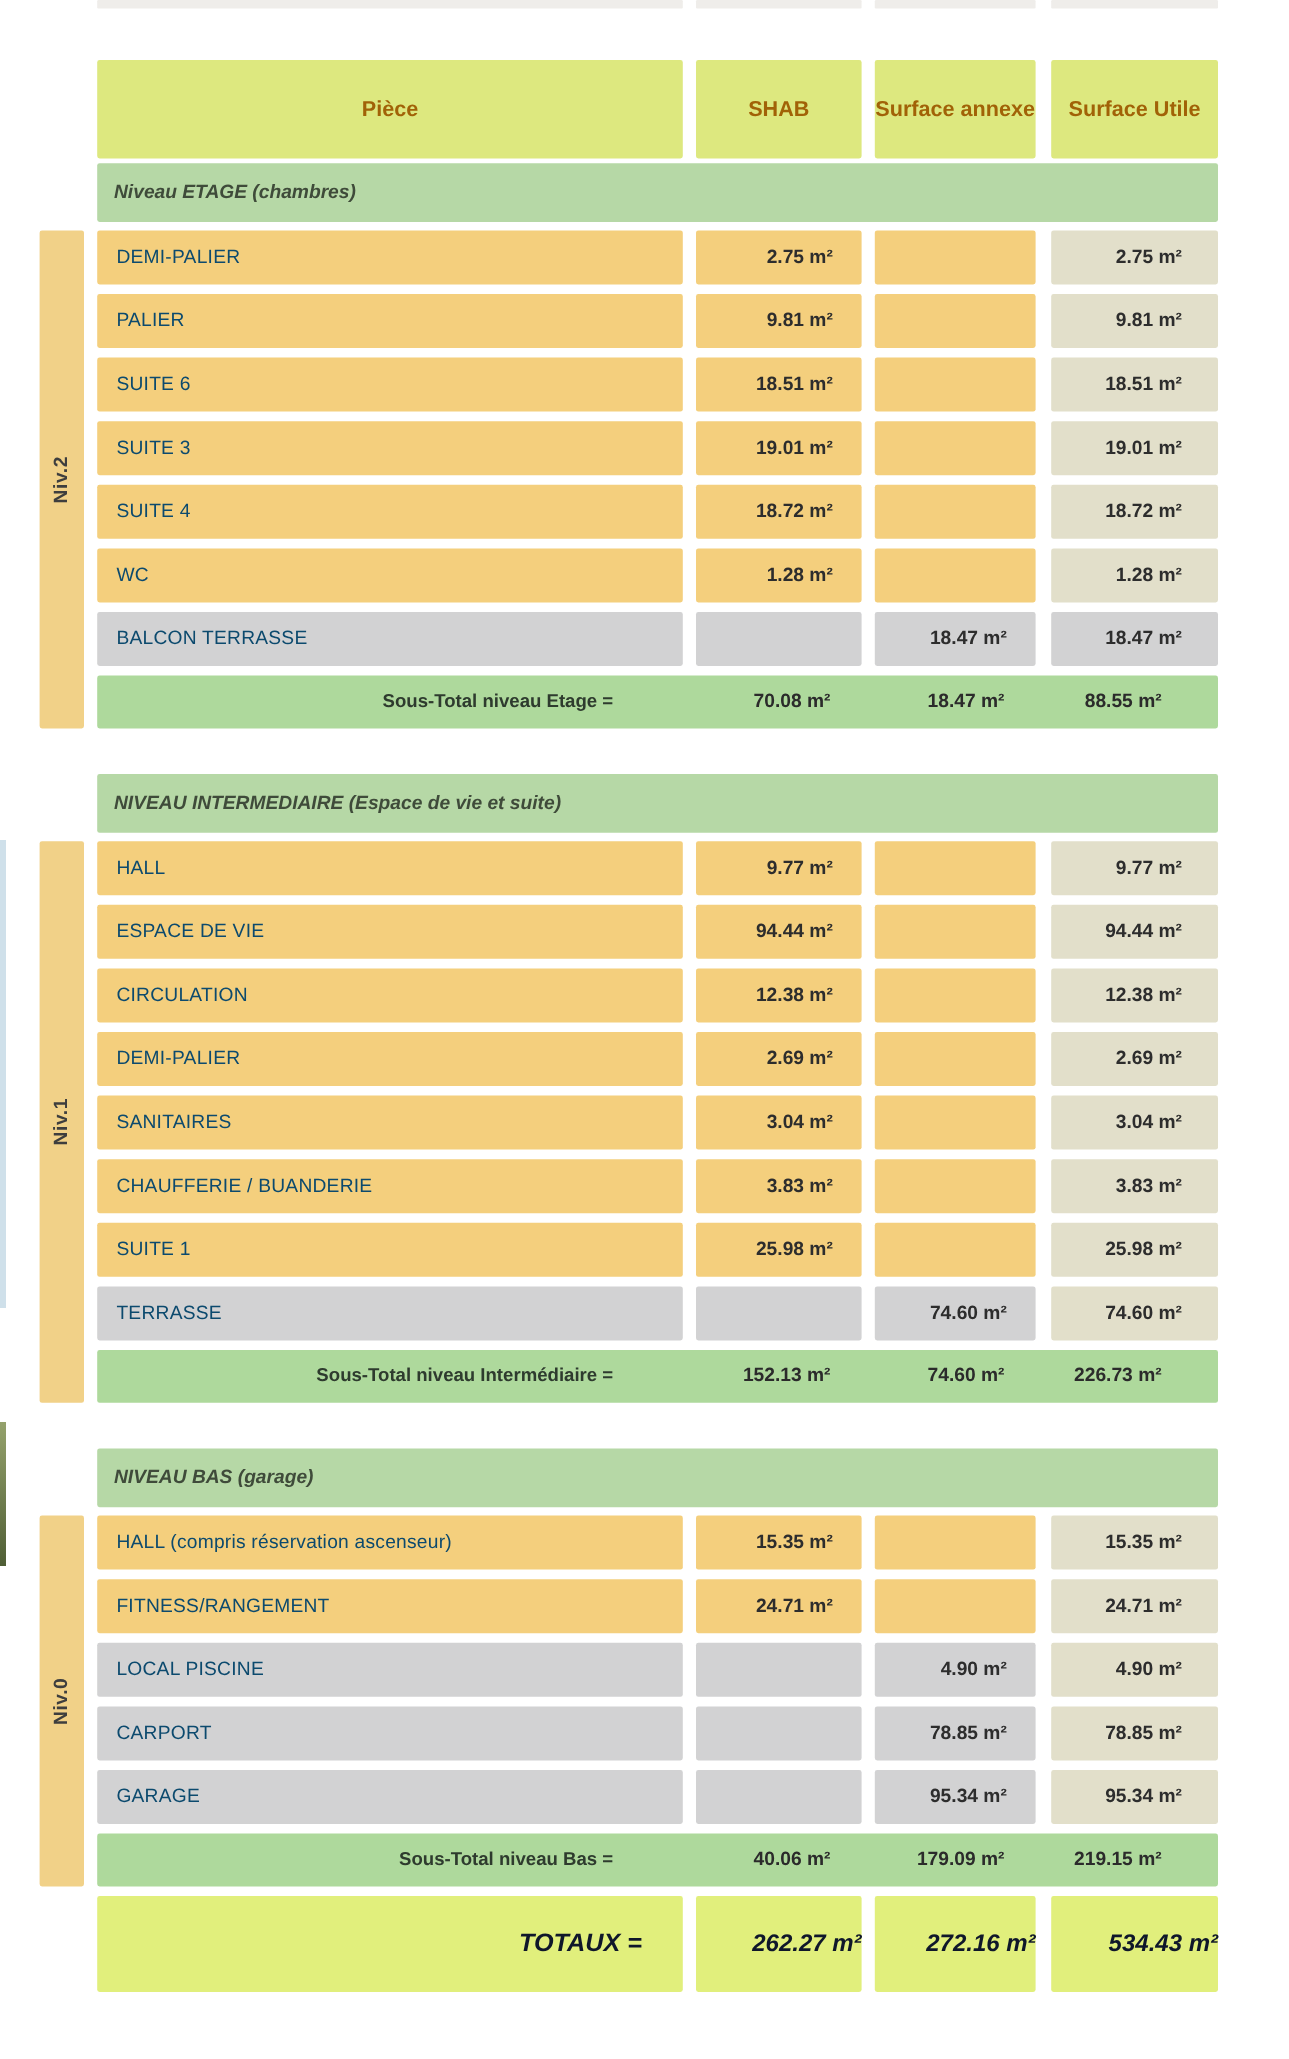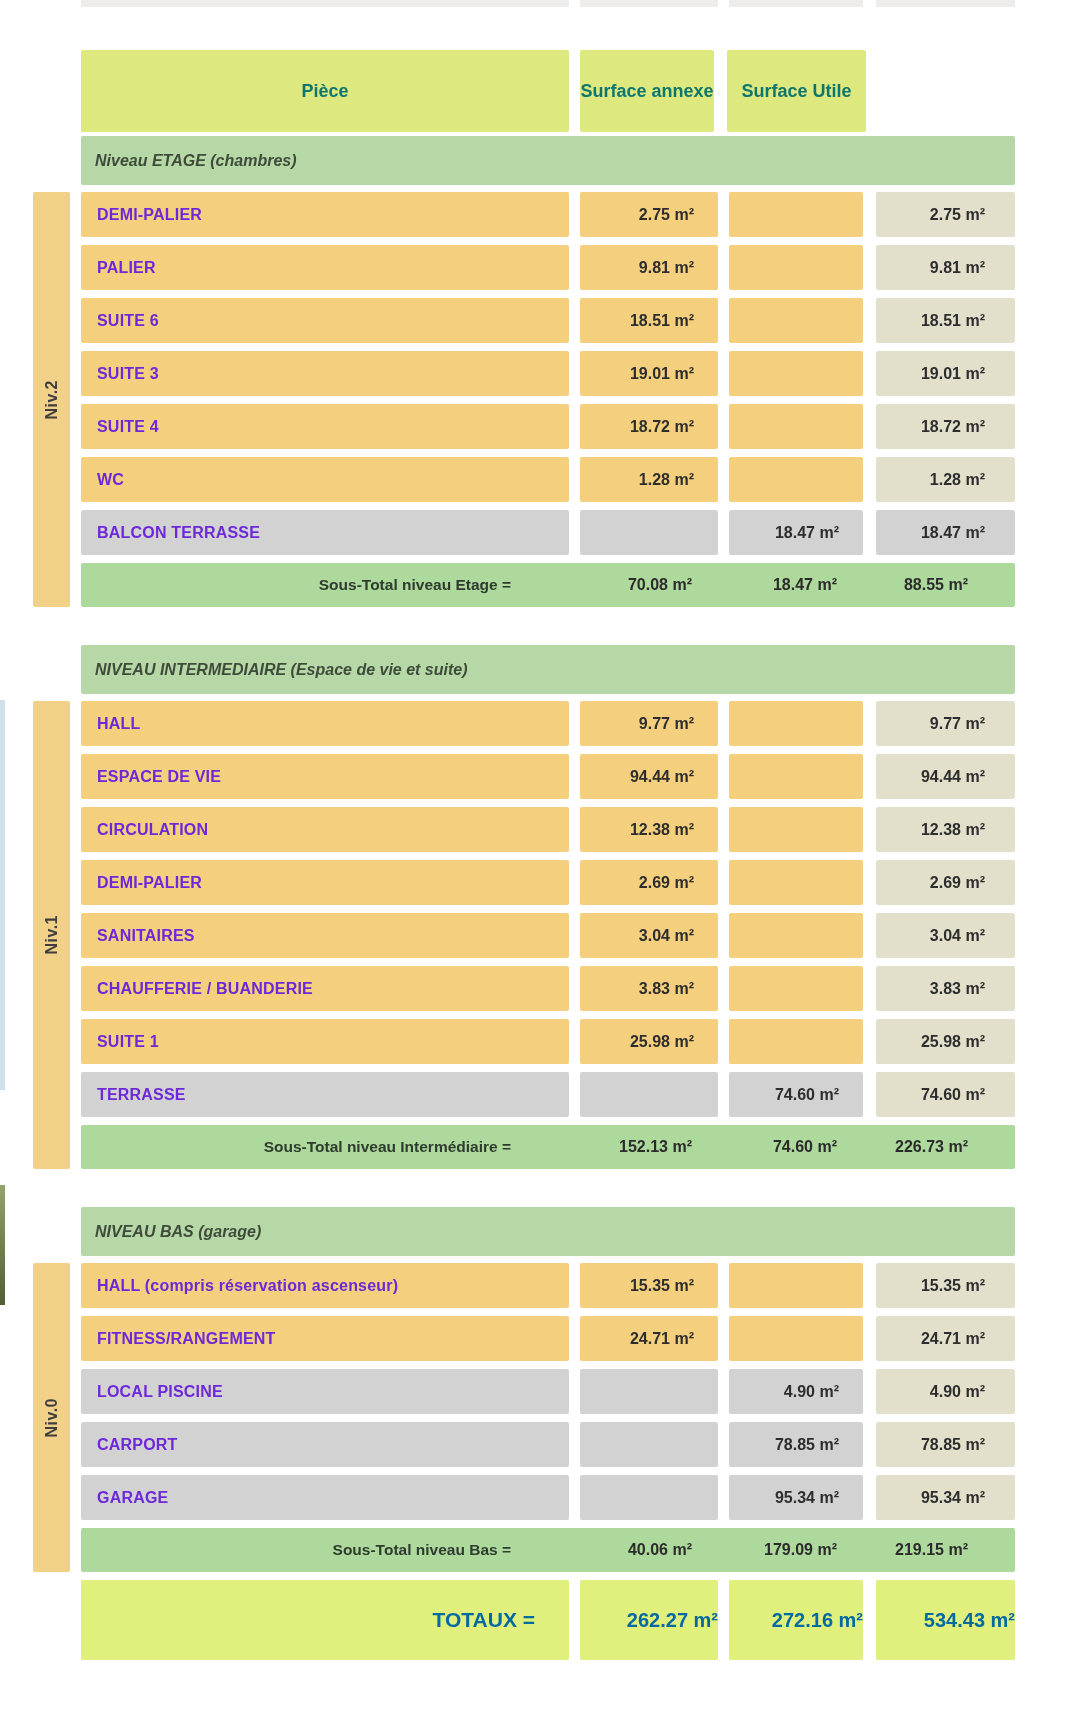--- a/index.html
+++ b/index.html
@@ -24,7 +24,7 @@
 
   .header-row{display:flex;height:82px;margin-bottom:4px;}
   .hdr{background:#dde87f;border-radius:2px;display:flex;align-items:center;justify-content:center;
-       text-align:center;font-weight:bold;font-size:18px;line-height:1.15;color:#0f766e;}
+       text-align:center;font-weight:bold;font-size:18px;line-height:1.15;color:#a16207;}
 
   .section{position:relative;margin-bottom:38px;}
   .section:last-of-type{margin-bottom:0;}

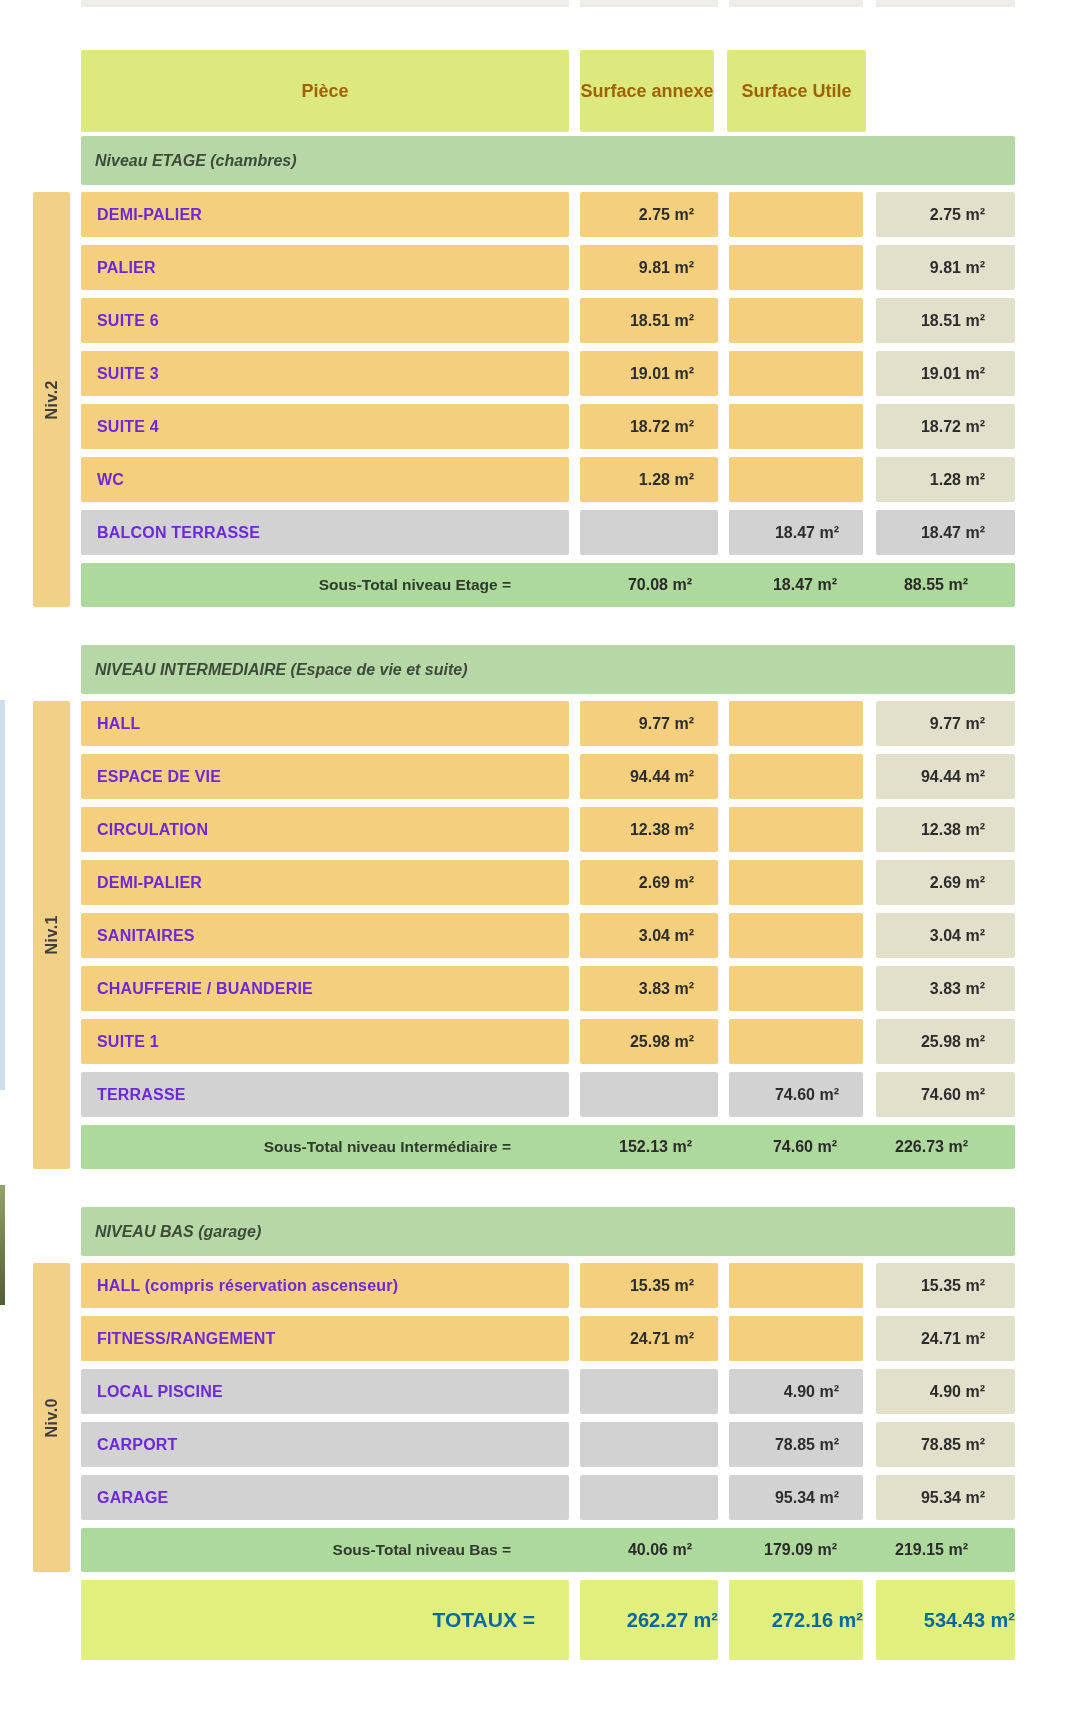--- a/index.html
+++ b/index.html
@@ -75,6 +75,7 @@
 
     <div class="header-row">
       <div class="cell-piece hdr">Pièce</div>
+      <div class="cell-shab hdr">SHAB</div>
       <div class="cell-annexe hdr">Surface annexe</div>
       <div class="cell-utile hdr">Surface Utile</div>
     </div>

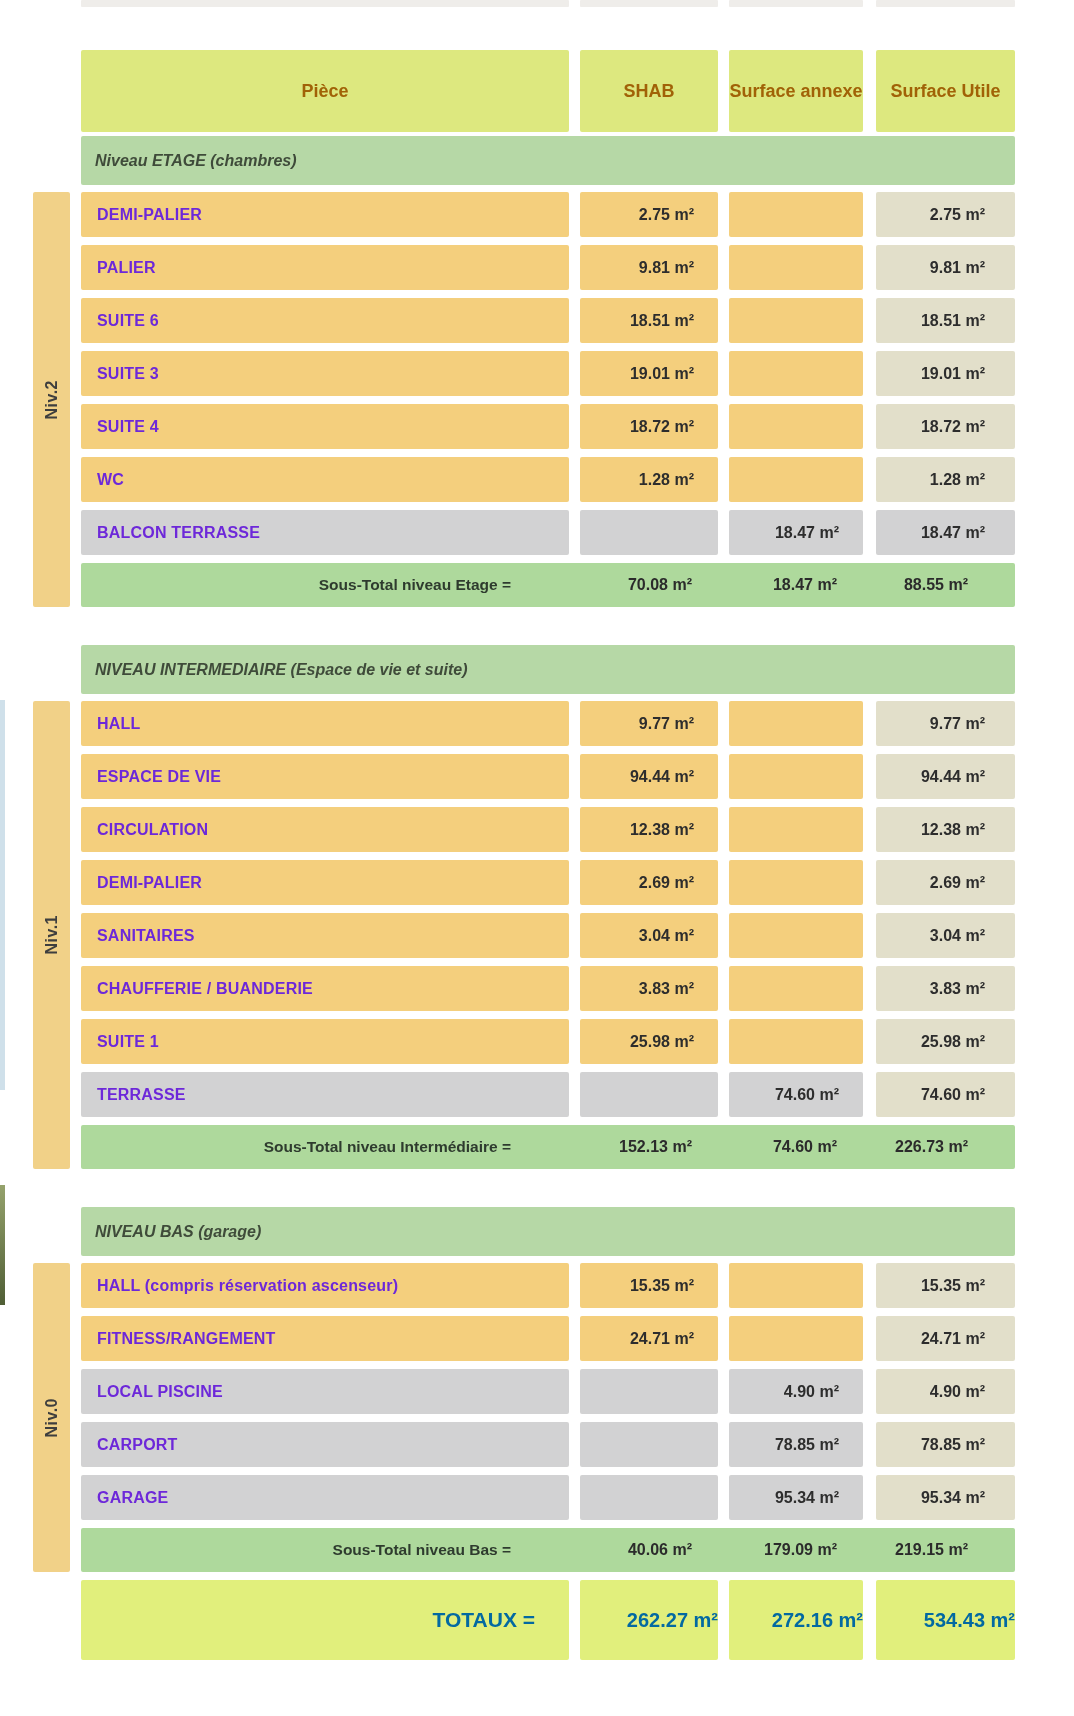--- a/index.html
+++ b/index.html
@@ -38,7 +38,7 @@
 
   .row{display:flex;height:45px;margin-bottom:8px;}
   .cell{border-radius:2px;display:flex;align-items:center;font-size:16px;box-sizing:border-box;}
-  .piece-cell{padding-left:16px;color:#6d28d9;font-weight:700;letter-spacing:.2px;}
+  .piece-cell{padding-left:16px;color:#0c4a6e;font-weight:400;letter-spacing:.2px;}
   .val{justify-content:flex-end;padding-right:24px;color:#2d2d2d;font-weight:600;}
   .val.u{padding-right:30px;}
   .bg-orange{background:#f4cf7d;}

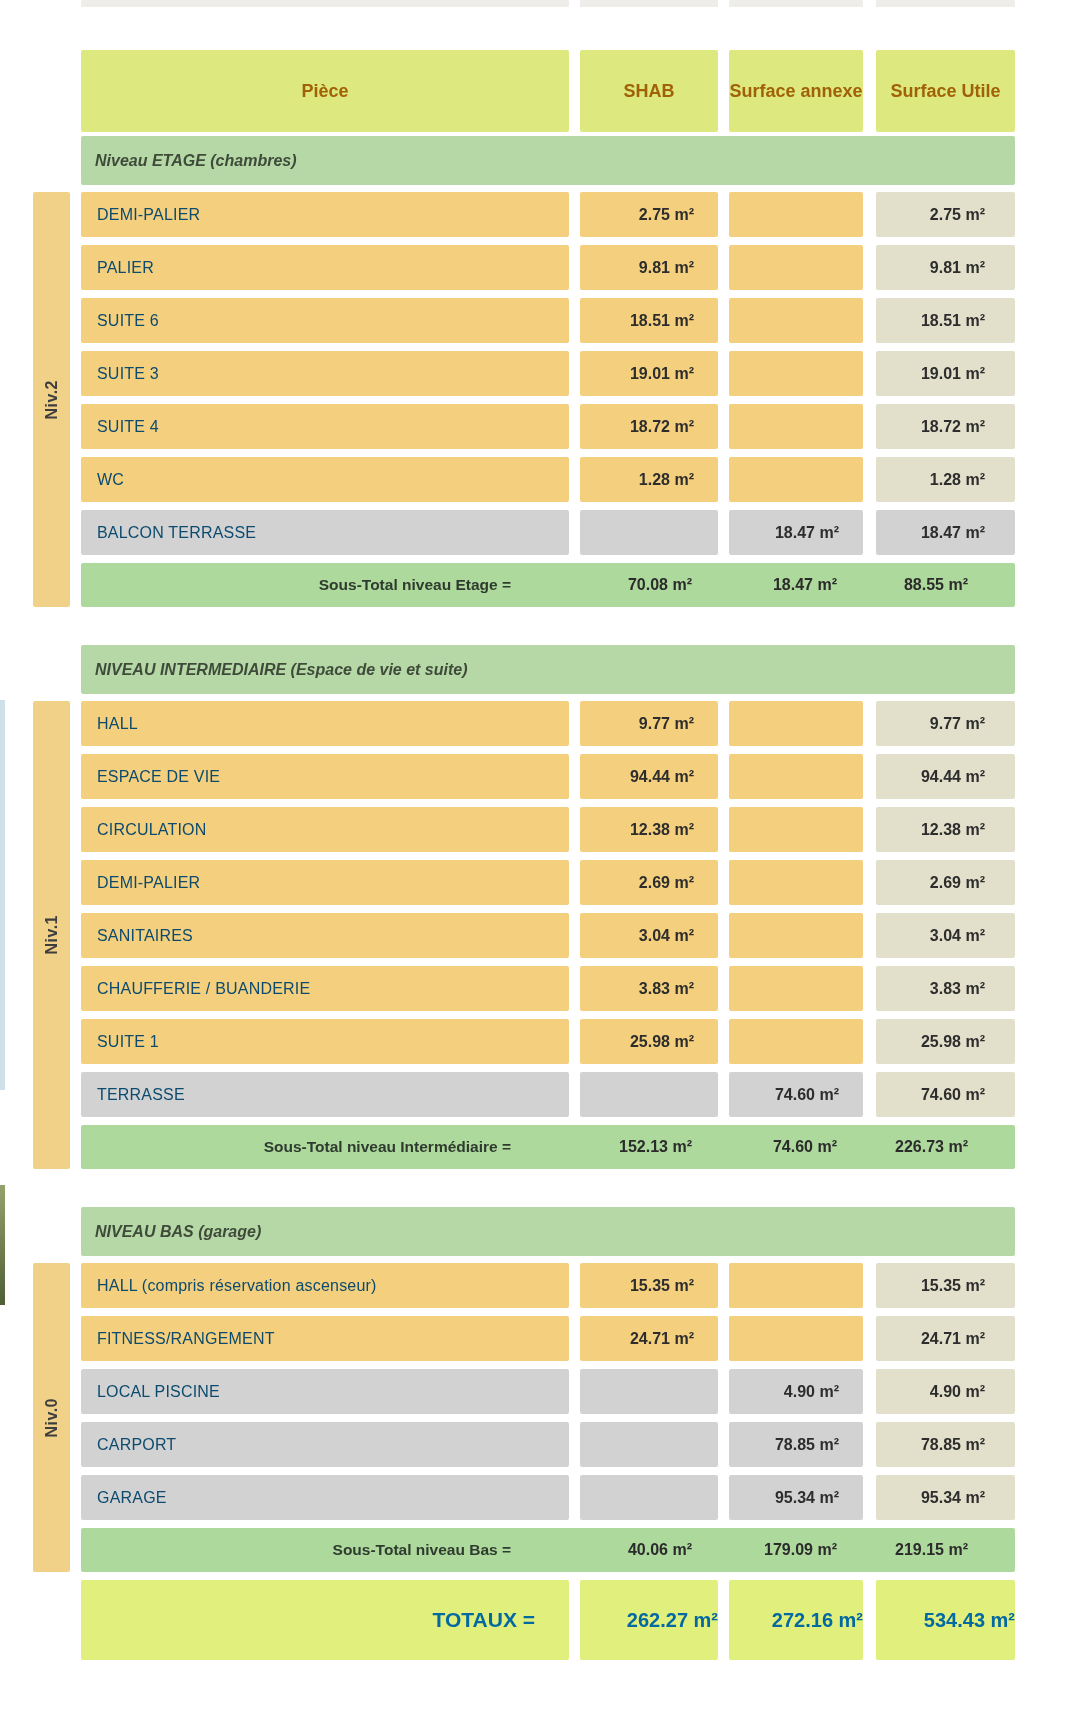--- a/index.html
+++ b/index.html
@@ -55,7 +55,7 @@
   .st-utile{left:774px;width:139px;}
 
   .totals-row{display:flex;height:80px;margin-top:8px;}
-  .totals-row .cell{background:#e1ef7c;font-weight:bold;color:#0369a1;}
+  .totals-row .cell{background:#e1ef7c;font-weight:bold;color:#0f172a;font-style:italic;}
   .tot-label{justify-content:flex-end;padding-right:34px;font-size:21px;}
   .tot-val{justify-content:flex-end;padding-right:0;font-size:20px;}
 </style>

